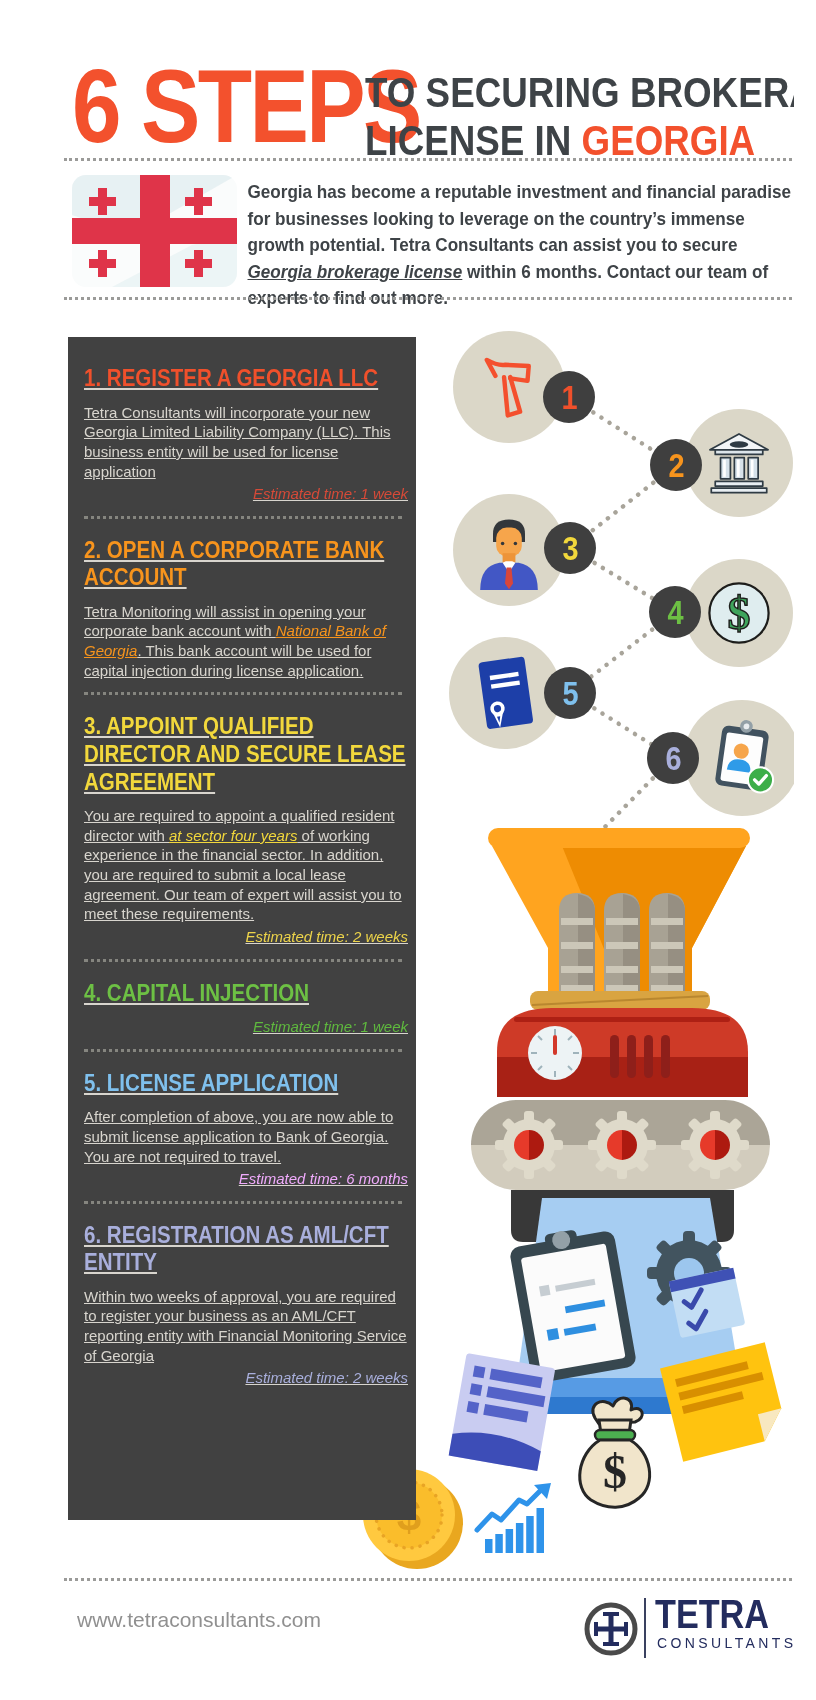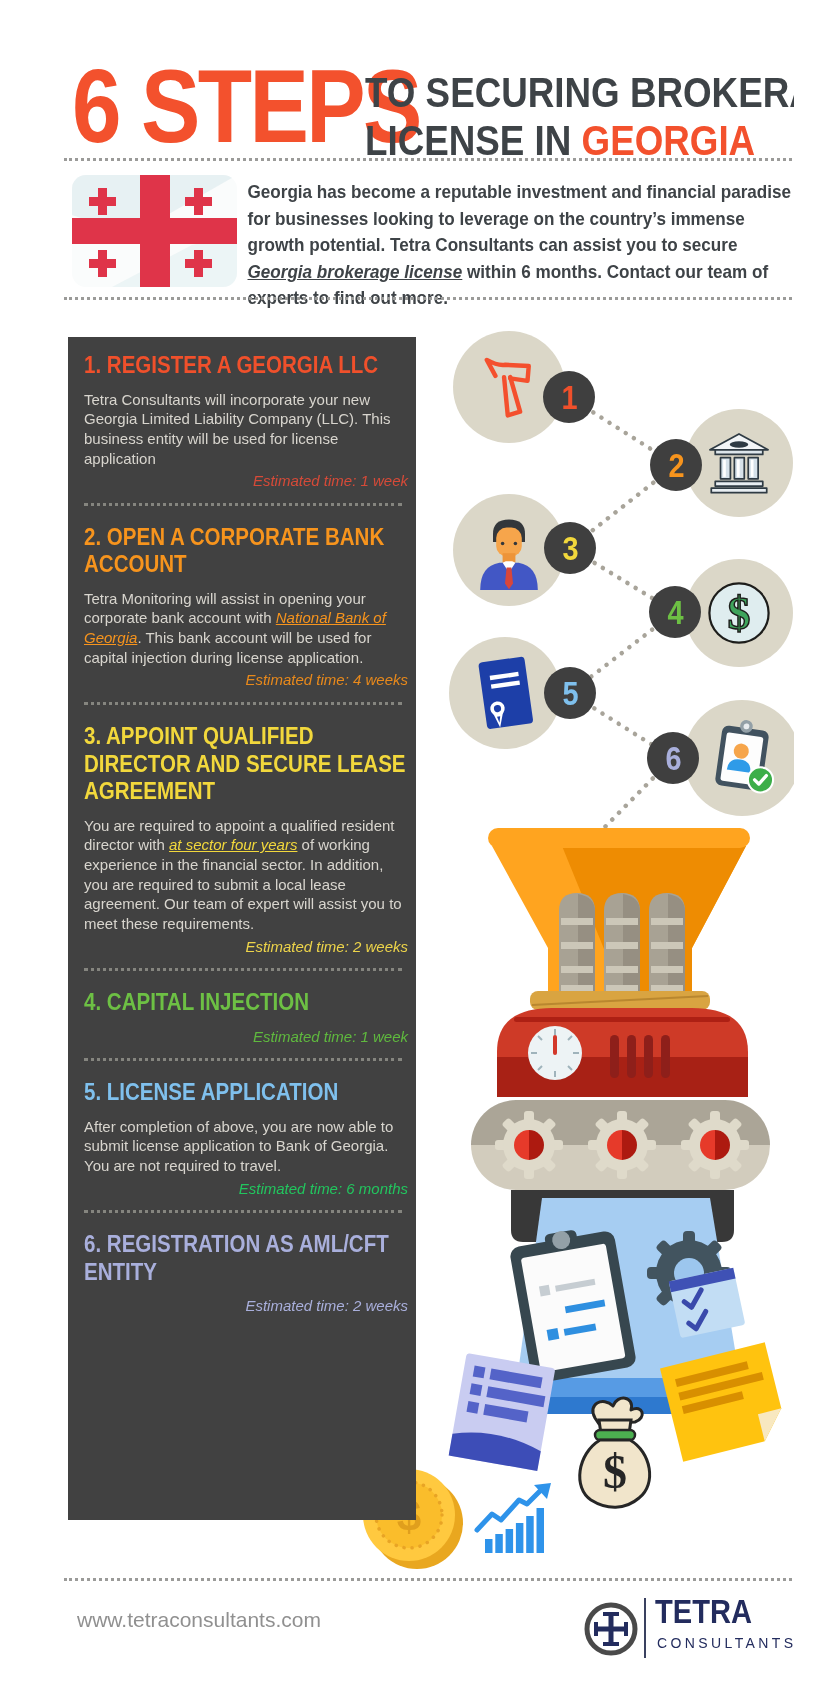--- a/index.html
+++ b/index.html
@@ -39,7 +39,7 @@
   .panel {
     left:46px; top:337px; width:348px; height:1183px;
     background:#414141; box-sizing:border-box;
-    padding:14px 8px 0 16px; color:#D8D5CE;
+    padding:27px 8px 0 16px; color:#D8D5CE;text-decoration:underline;
   }
   .step-head { font-size:24px; font-weight:bold; line-height:1.15;
     width:378px; margin:0 0 11px 0; }

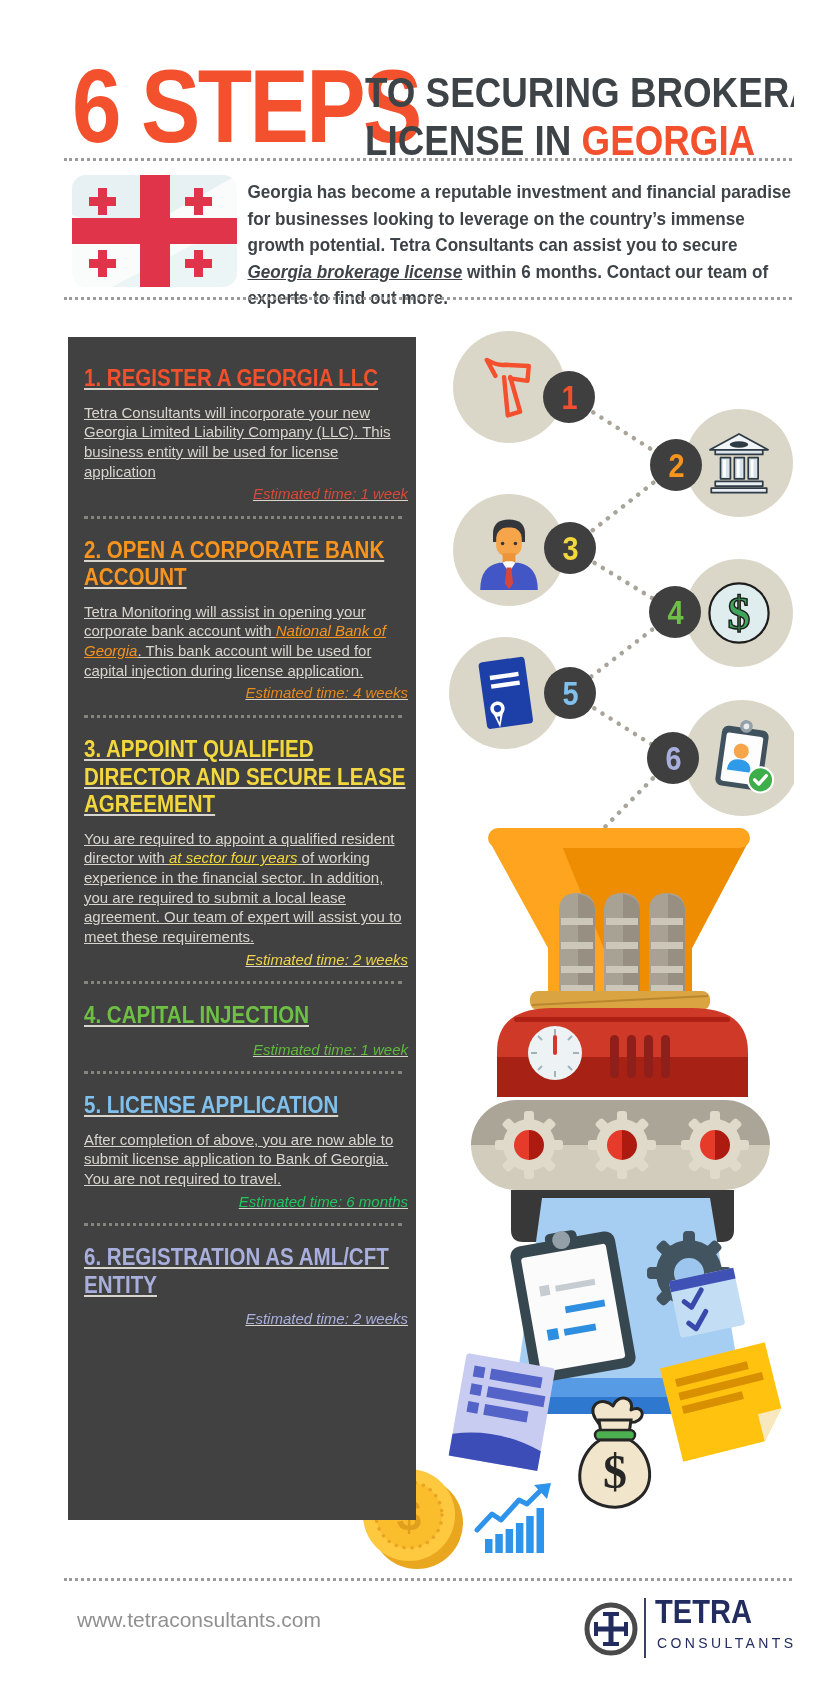--- a/index.html
+++ b/index.html
@@ -428,7 +428,6 @@
 
     <h2 class="step-head c-s2 cx">2. OPEN A CORPORATE BANK ACCOUNT</h2>
     <p class="step-body"><span>Tetra Monitoring will assist in opening your corporate bank account with </span><span class="slink c-s2">National Bank of Georgia</span><span>. This bank account will be used for capital injection during license application.</span></p>
-    <p class="est c-s2e">Estimated time: 4 weeks</p>
     <div class="sep"></div>
 
     <h2 class="step-head c-s3 cx">3. APPOINT QUALIFIED DIRECTOR AND SECURE LEASE AGREEMENT</h2>

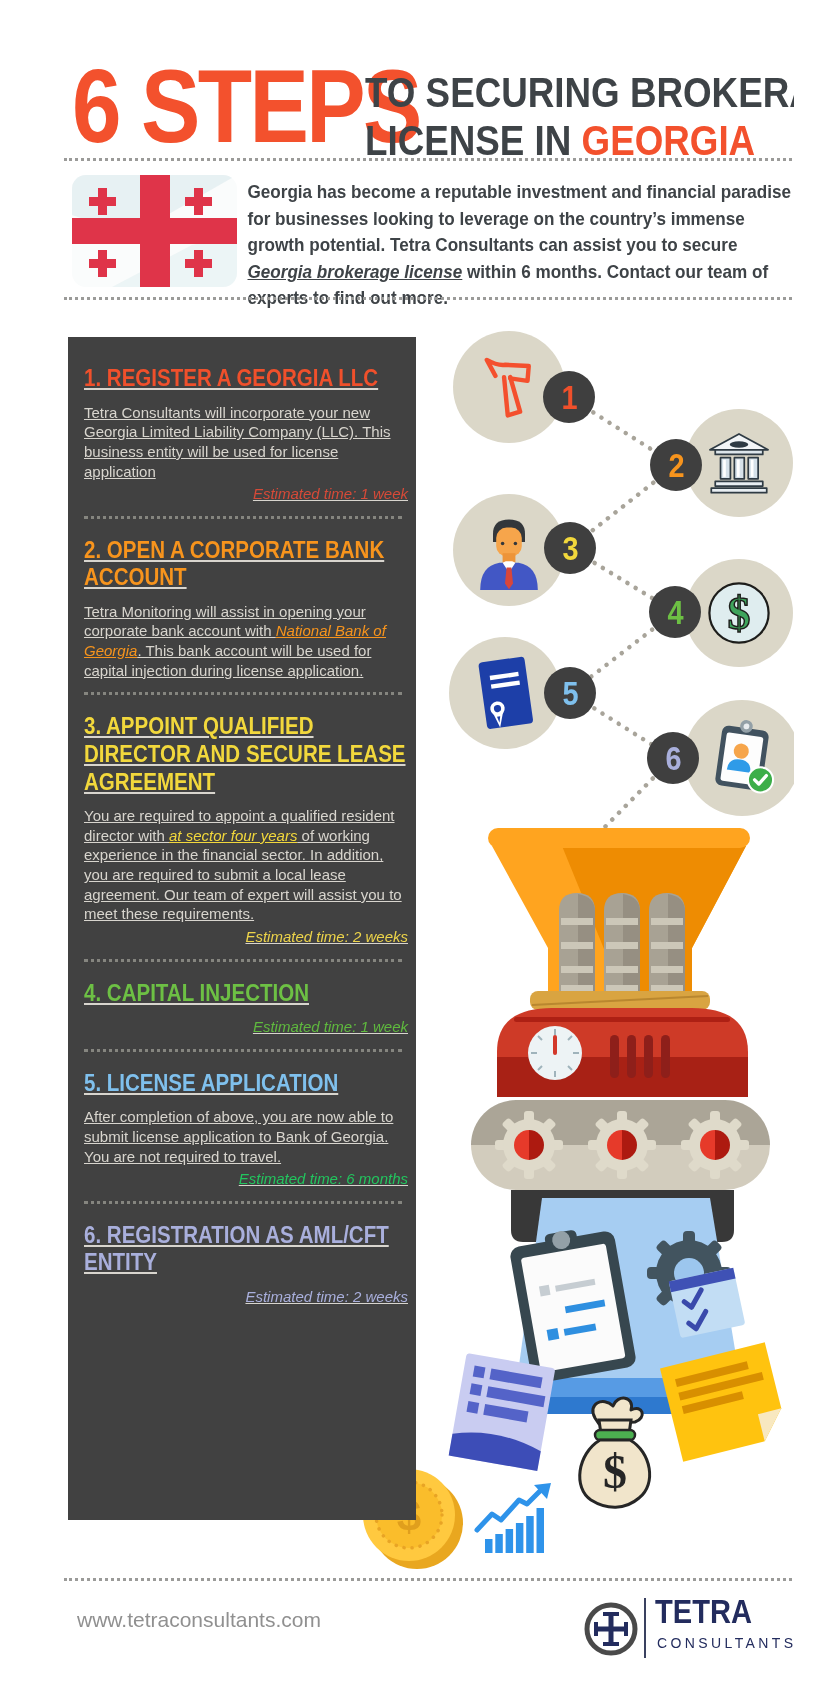--- a/index.html
+++ b/index.html
@@ -52,7 +52,7 @@
   .c-s2 { color:#F7941D; } .c-s2e { color:#E8891B; }
   .c-s3 { color:#F2D83C; } .c-s3e { color:#EDD44A; }
   .c-s4 { color:#6DC044; } .c-s4e { color:#5FB93E; }
-  .c-s5 { color:#7FC0ED; } .c-s5e { color:#22c55e; }
+  .c-s5 { color:#7FC0ED; } .c-s5e { color:#f0abfc; }
   .c-s6 { color:#A9AFDC; } .c-s6e { color:#A9AFDC; }
 
   

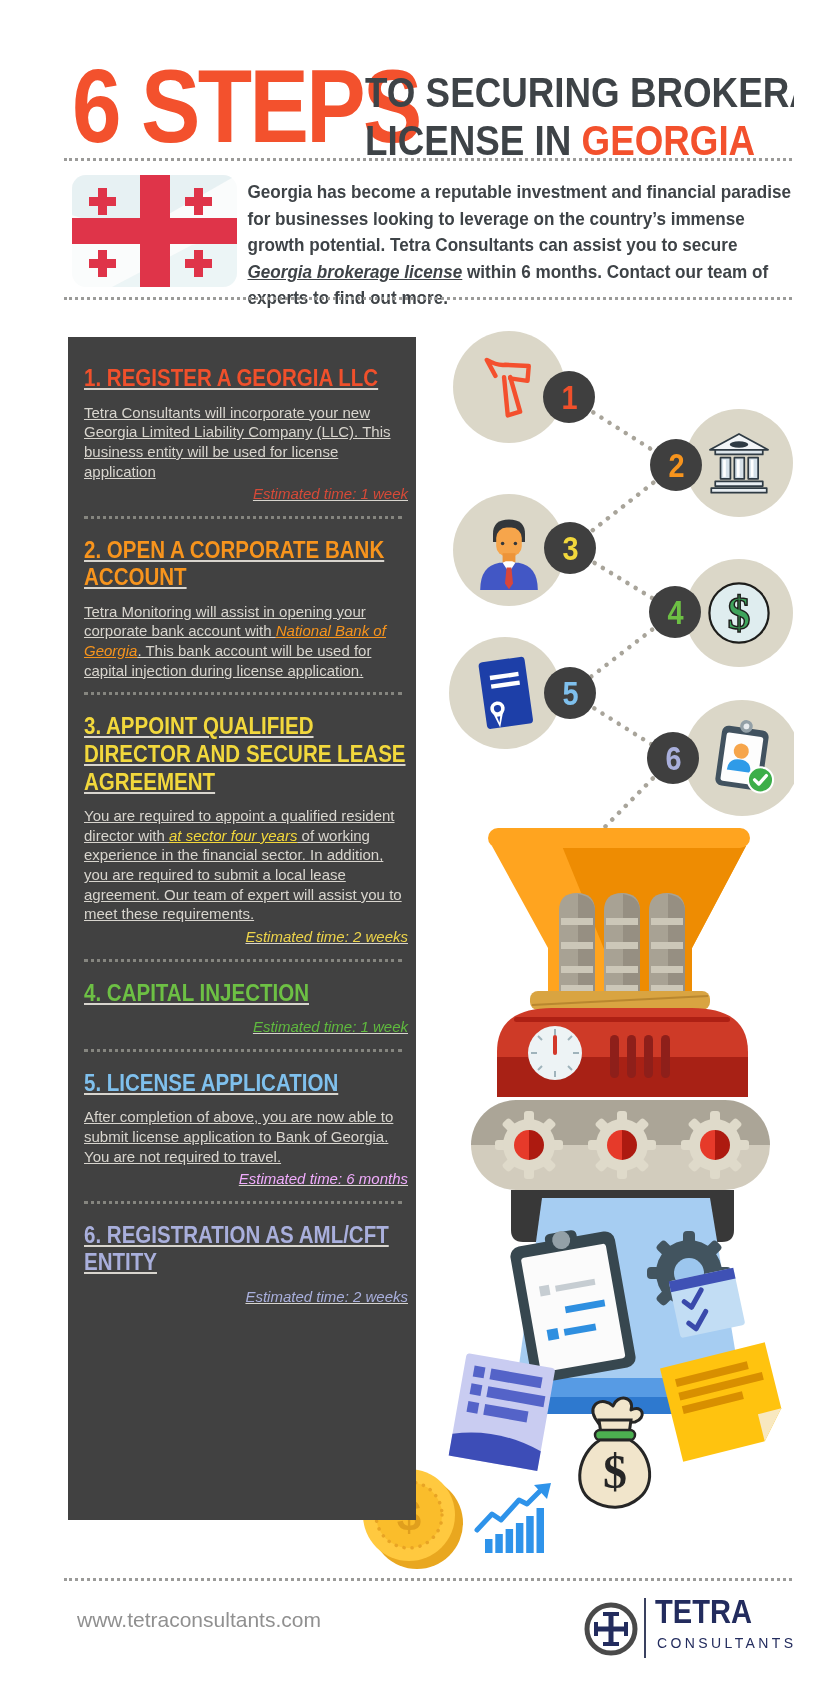--- a/index.html
+++ b/index.html
@@ -445,6 +445,7 @@
     <div class="sep"></div>
 
     <h2 class="step-head c-s6 cx">6. REGISTRATION AS AML/CFT ENTITY</h2>
+    <p class="step-body"><span>Within two weeks of approval, you are required to register your business as an AML/CFT reporting entity with Financial Monitoring Service of Georgia</span></p>
     <p class="est c-s6e">Estimated time: 2 weeks</p>
   </div>
 

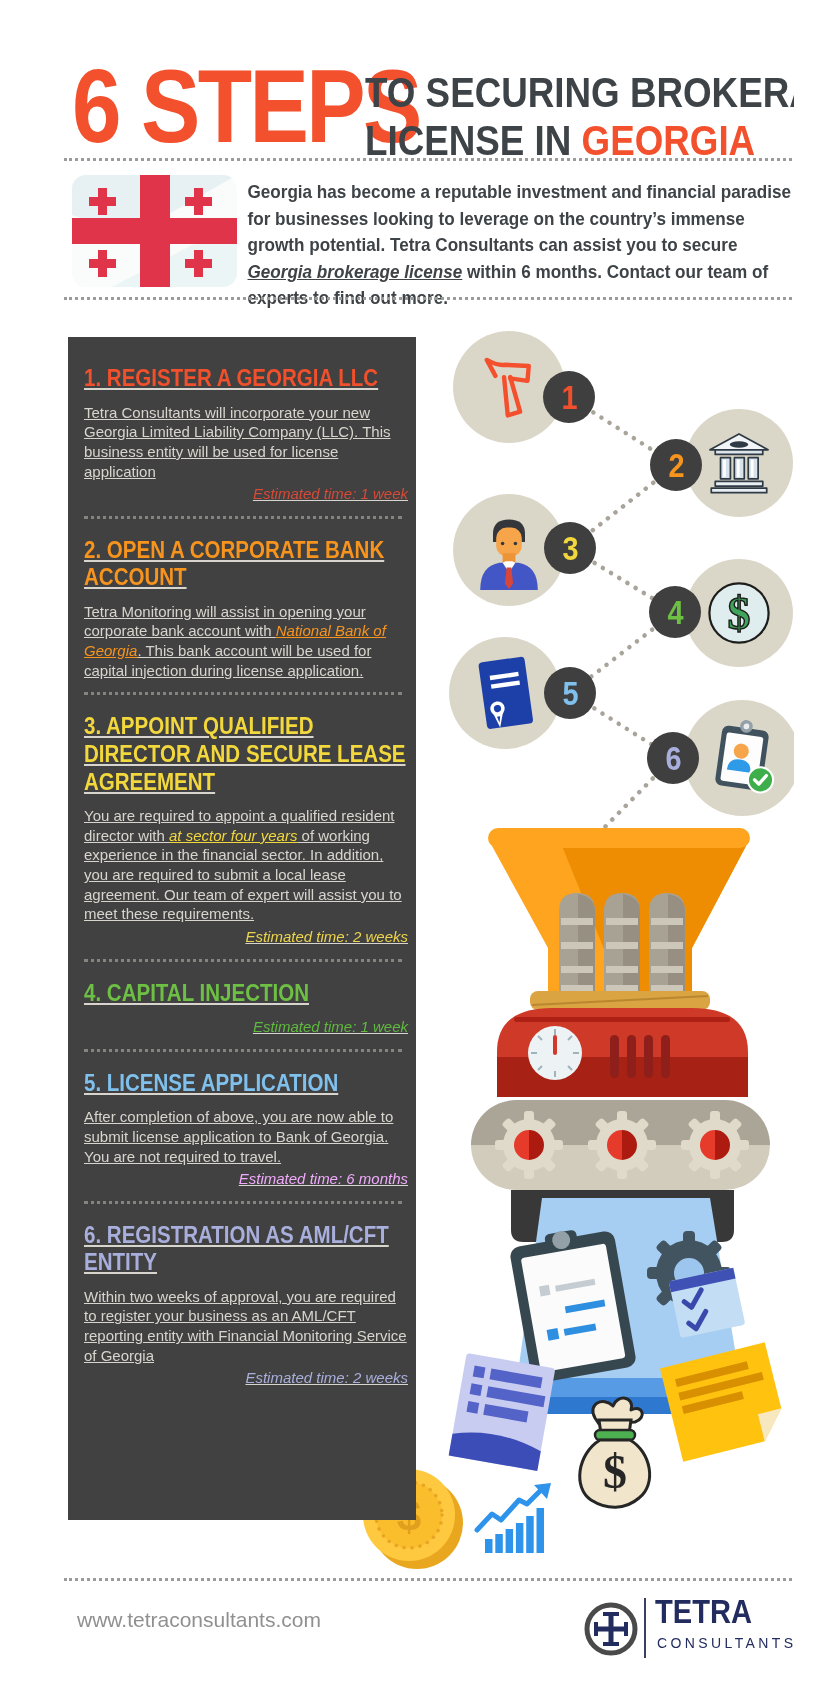--- a/index.html
+++ b/index.html
@@ -67,7 +67,7 @@
   .site-url { left:55px; top:1608px; font-size:21px; color:#909090; cursor:pointer; }
   .logo-mark { left:560px; top:1598px; }
   .logo-div { left:622px; top:1598px; width:2px; height:60px; background:#3A4160; }
-  .logo-title { left:633px; top:1592px; font-size:34px; font-weight:bold; color:#232C5E; }
+  .logo-title { left:633px; top:1592px; font-size:40px; font-weight:bold; color:#232C5E; }
   .logo-sub { left:635px; top:1635px; font-size:14px; letter-spacing:3.4px; color:#232C5E; }
 </style>
 </head>

